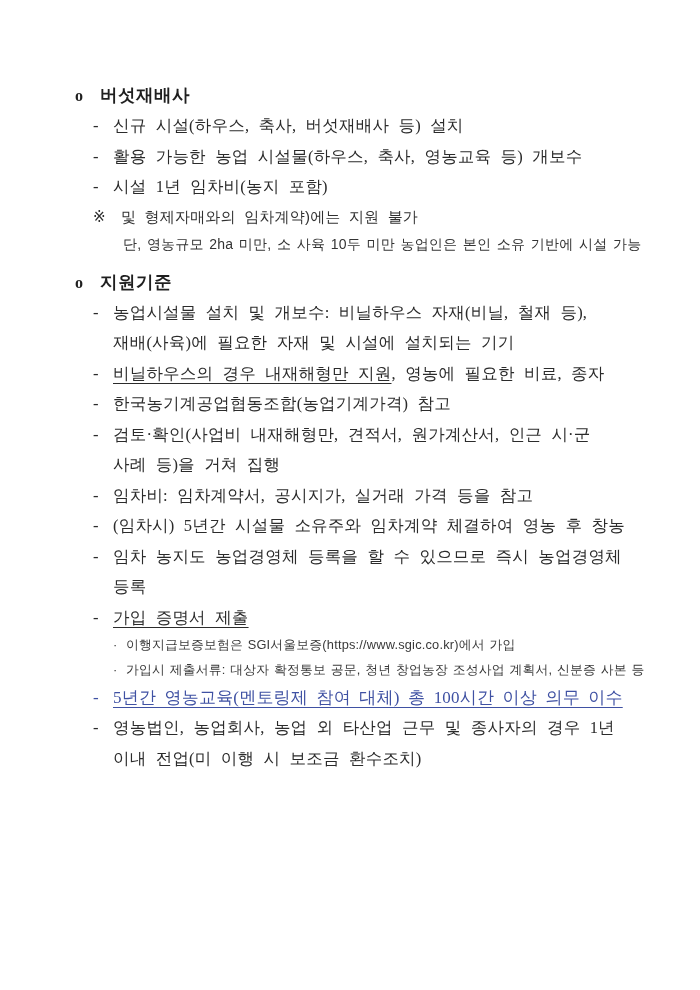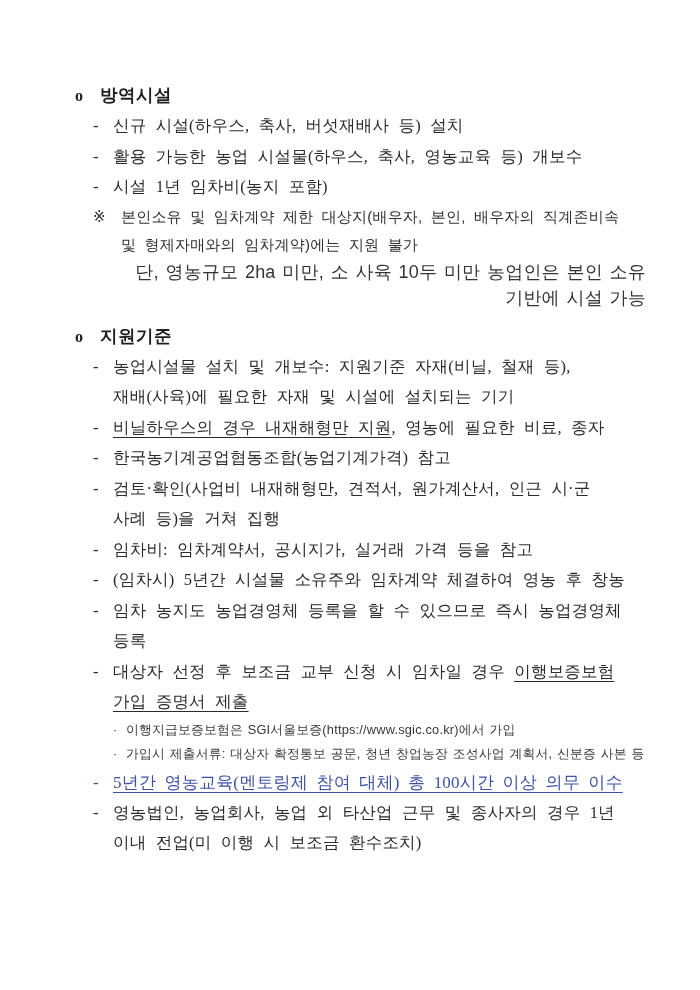--- a/index.html
+++ b/index.html
@@ -110,7 +110,7 @@
       <div class="section">
         <div class="section-heading">
           <span class="section-bullet">o</span>
-          <span>방역시설</span>
+          <span>버섯재배사</span>
         </div>
         <div class="items">
           <div class="item v-body">

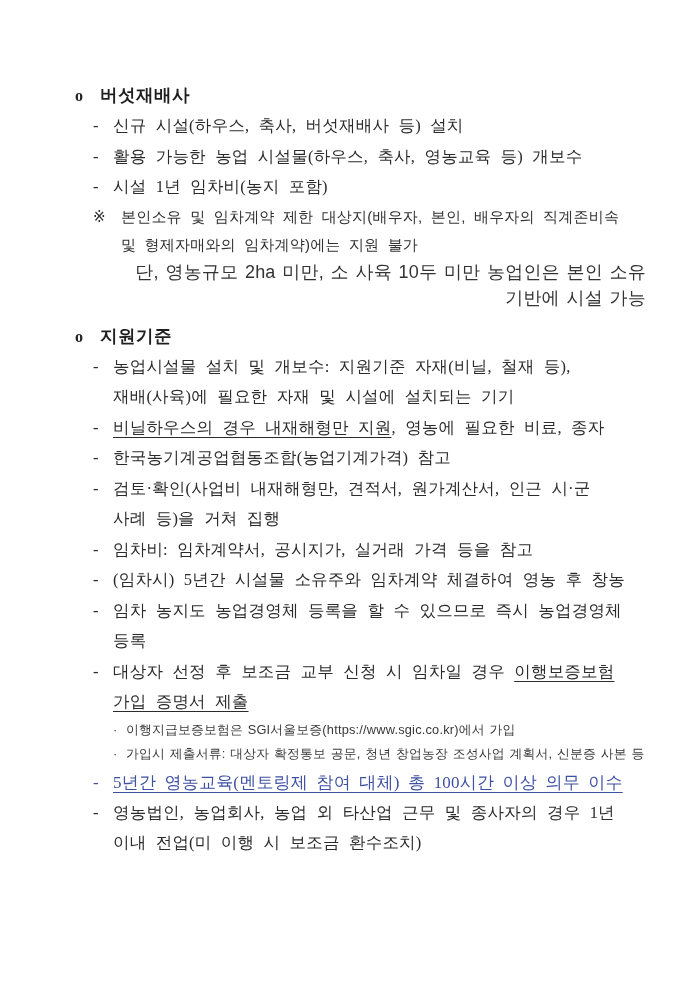--- a/index.html
+++ b/index.html
@@ -127,7 +127,6 @@
           </div>
           <div class="item v-note">
             <span class="marker">※</span>
-            <span class="line"><span class="">본인소유 및 임차계약 제한 대상지(배우자, 본인, 배우자의 직계존비속</span></span>
             <span class="line"><span class="">및 형제자매와의 임차계약)에는 지원 불가</span></span>
           </div>
           <div class="item v-note2">

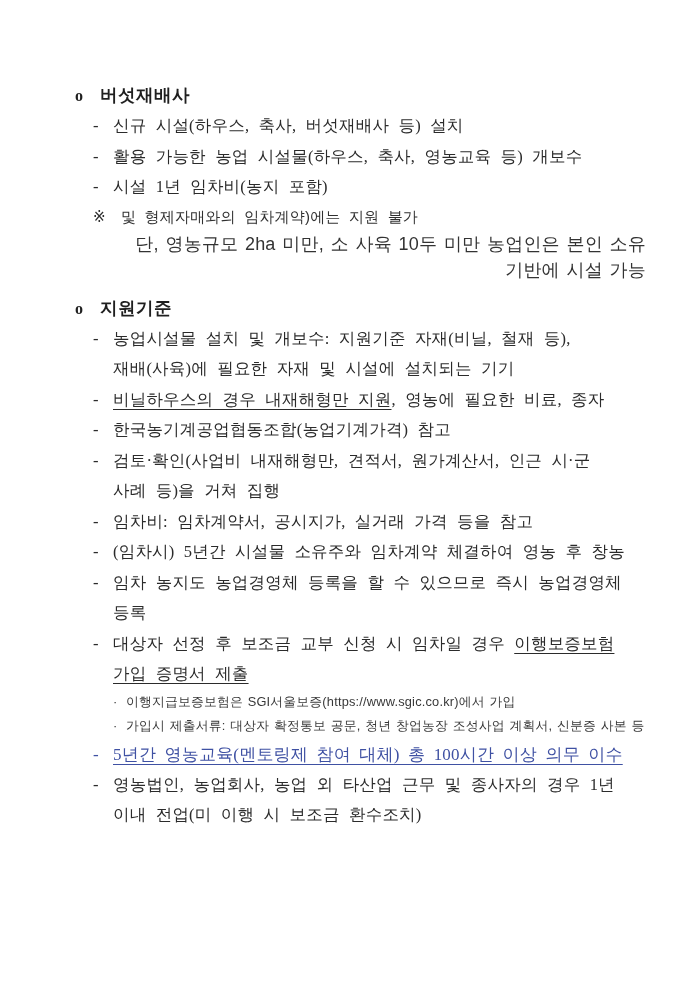--- a/index.html
+++ b/index.html
@@ -67,12 +67,11 @@
   }
   .item.v-note2 {
     font-family: "Liberation Sans", "DejaVu Sans", sans-serif;
-    font-size: 18px;
+    font-size: 14px;
     line-height: 26px;
     word-spacing: 1.5px;
     padding-left: 30px;
     color: #333333;
-    text-align: right;
   }
   .item.v-small {
     font-family: "Liberation Sans", "DejaVu Sans", sans-serif;

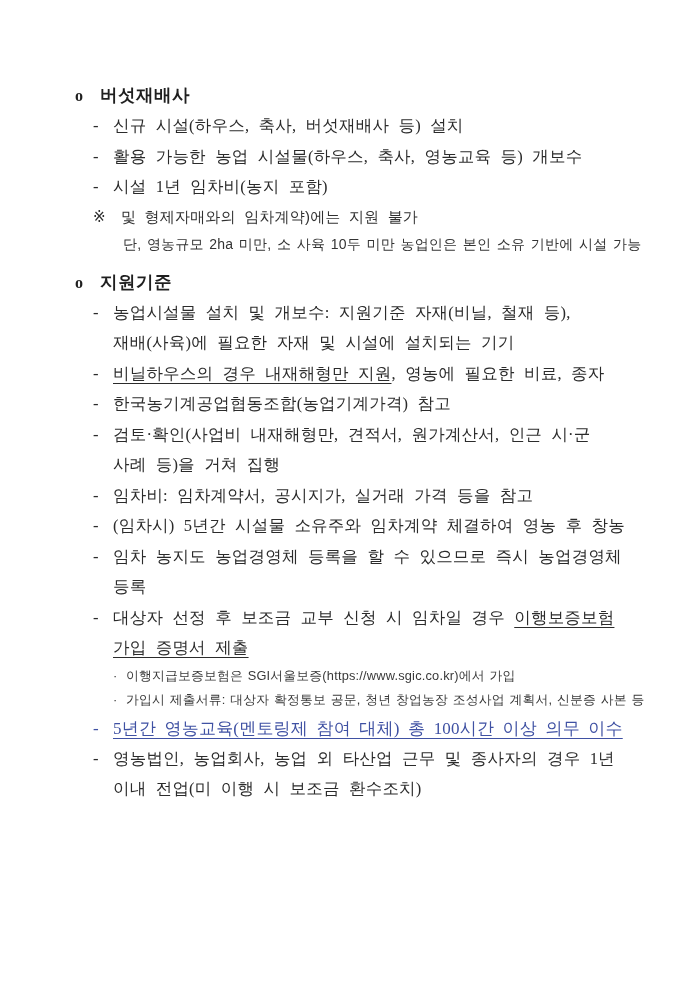--- a/index.html
+++ b/index.html
@@ -141,7 +141,7 @@
         <div class="items">
           <div class="item v-body">
             <span class="marker">-</span>
-            <span class="line"><span class="">농업시설물 설치 및 개보수: 지원기준 자재(비닐, 철재 등),</span></span>
+            <span class="line"><span class="">농업시설물 설치 및 개보수: 비닐하우스 자재(비닐, 철재 등),</span></span>
             <span class="line"><span class="">재배(사육)에 필요한 자재 및 시설에 설치되는 기기</span></span>
           </div>
           <div class="item v-body">

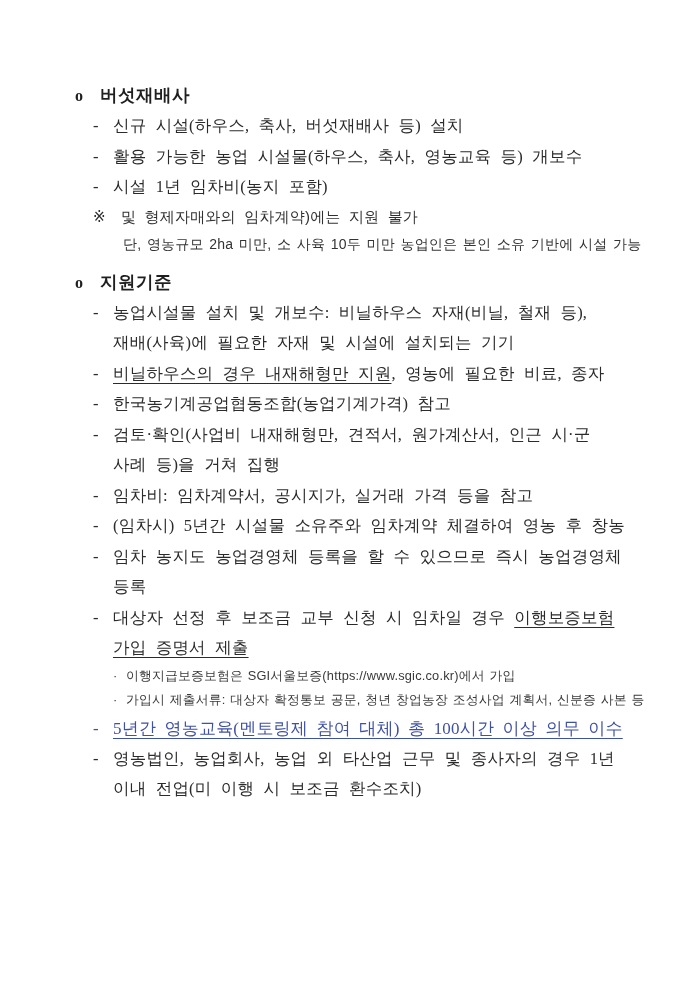--- a/index.html
+++ b/index.html
@@ -171,7 +171,6 @@
           </div>
           <div class="item v-body">
             <span class="marker">-</span>
-            <span class="line"><span class="">대상자 선정 후 보조금 교부 신청 시 임차일 경우 </span><span class="seg-u ">이행보증보험</span></span>
             <span class="line"><span class="seg-u ">가입 증명서 제출</span></span>
           </div>
           <div class="item v-small">

